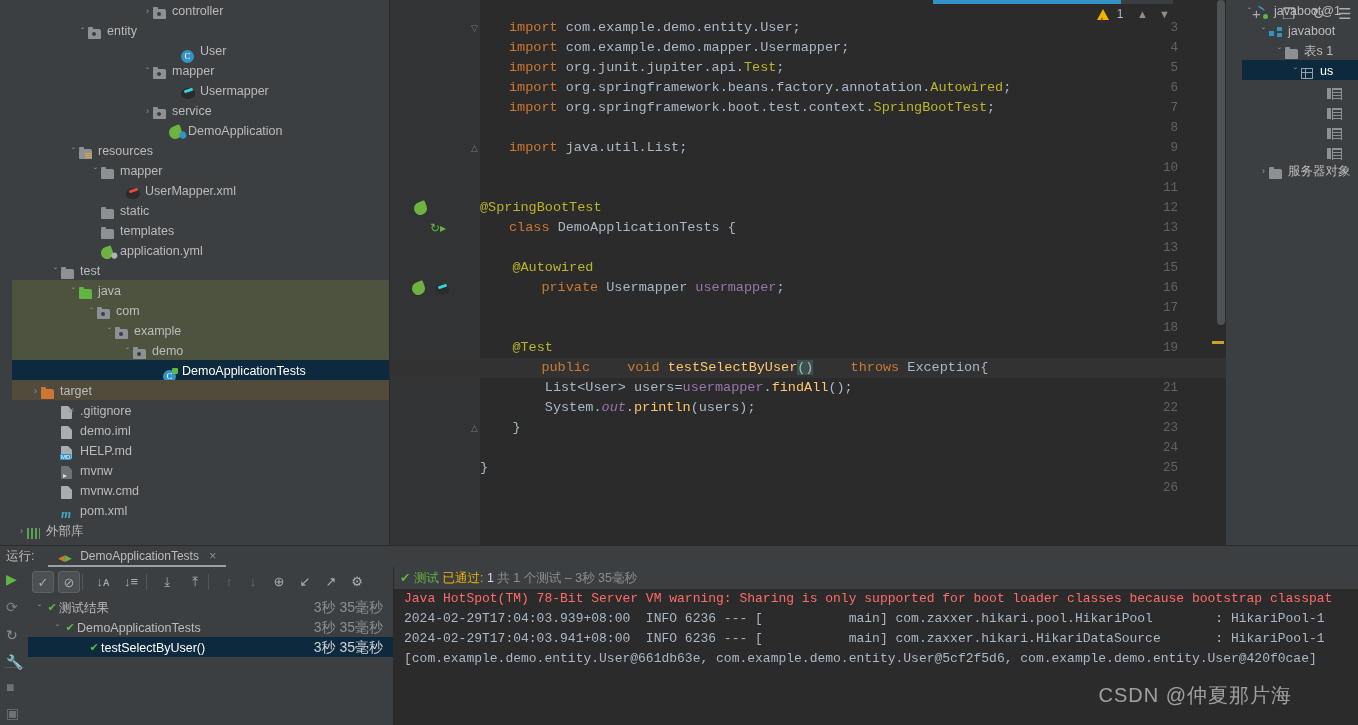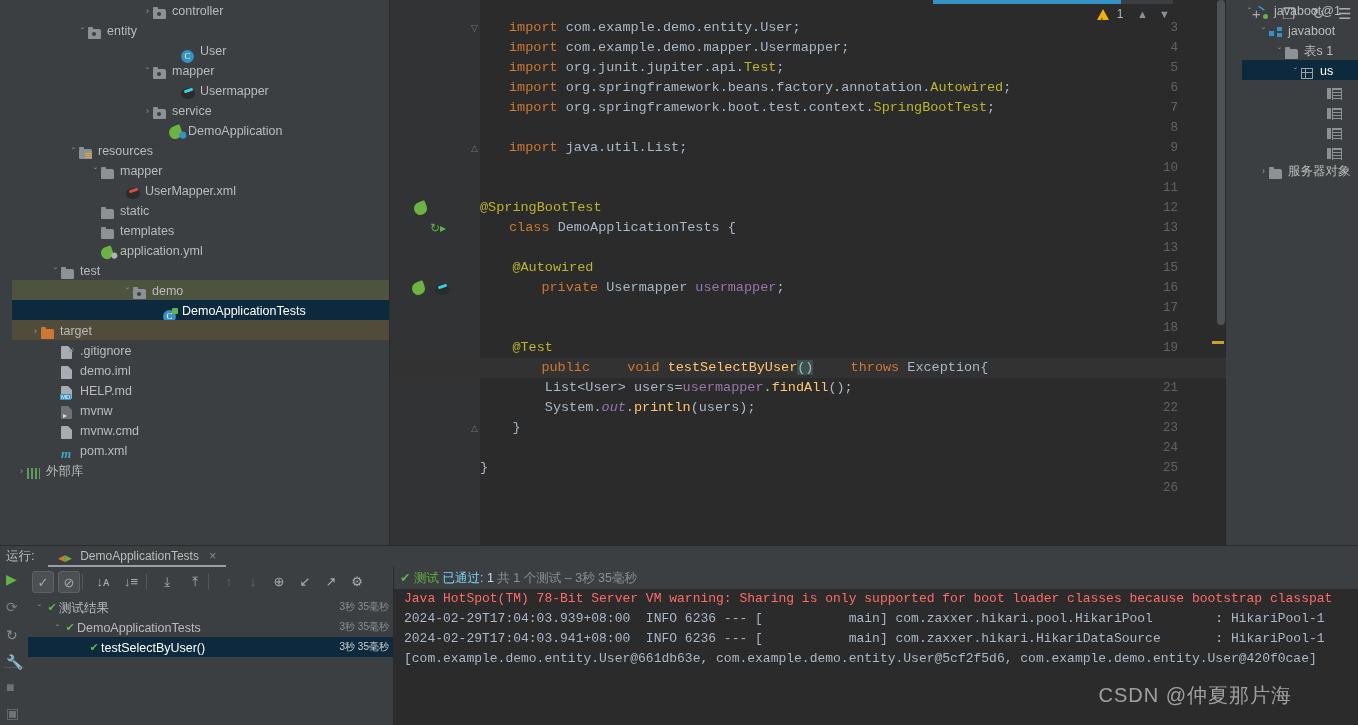--- a/index.html
+++ b/index.html
@@ -213,6 +213,7 @@
       <div class="tree-row" style="padding-left: 78px;"><span class="chev none">›</span><span class="ico"><span class="fold"></span></span><span class="lbl">templates</span></div>
       <div class="tree-row" style="padding-left: 78px;"><span class="chev none">›</span><span class="ico"><span class="yml-ico"></span></span><span class="lbl">application.yml</span></div>
       <div class="tree-row" style="padding-left: 38px;"><span class="chev">ˇ</span><span class="ico"><span class="fold"></span></span><span class="lbl">test</span></div>
+      <div class="tree-row sel-green" style="padding-left: 56px;"><span class="chev">ˇ</span><span class="ico"><span class="fold green"></span></span><span class="lbl">java</span></div>
       <div class="tree-row sel-green" style="padding-left: 110px;"><span class="chev">ˇ</span><span class="ico"><span class="fold pkg"></span></span><span class="lbl">demo</span></div>
       <div class="tree-row sel-blue" style="padding-left: 140px;"><span class="chev none">›</span><span class="ico"><span class="cls-ico test">C</span></span><span class="lbl">DemoApplicationTests</span></div>
       <div class="tree-row sel-brown" style="padding-left: 18px;"><span class="chev">›</span><span class="ico"><span class="fold orange"></span></span><span class="lbl">target</span></div>

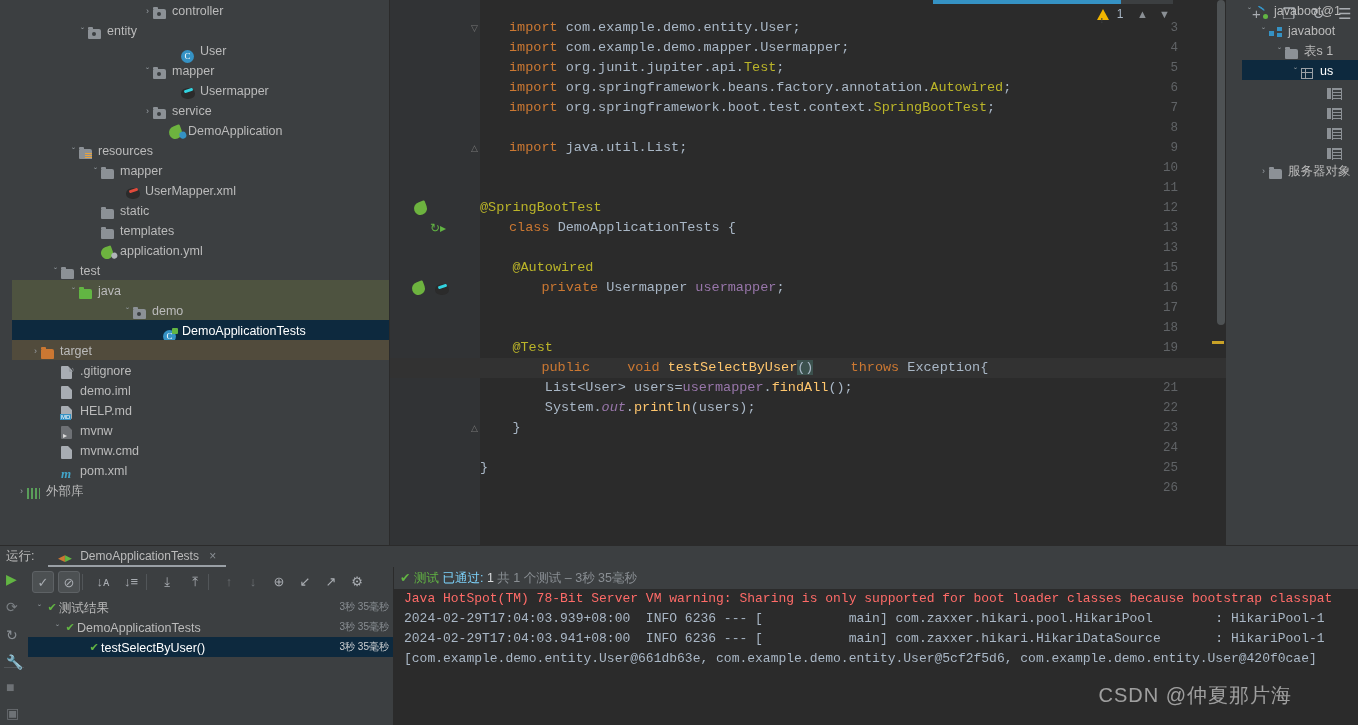--- a/index.html
+++ b/index.html
@@ -214,6 +214,7 @@
       <div class="tree-row" style="padding-left: 78px;"><span class="chev none">›</span><span class="ico"><span class="yml-ico"></span></span><span class="lbl">application.yml</span></div>
       <div class="tree-row" style="padding-left: 38px;"><span class="chev">ˇ</span><span class="ico"><span class="fold"></span></span><span class="lbl">test</span></div>
       <div class="tree-row sel-green" style="padding-left: 56px;"><span class="chev">ˇ</span><span class="ico"><span class="fold green"></span></span><span class="lbl">java</span></div>
+      <div class="tree-row sel-green" style="padding-left: 74px;"><span class="chev">ˇ</span><span class="ico"><span class="fold pkg"></span></span><span class="lbl">com</span></div>
       <div class="tree-row sel-green" style="padding-left: 110px;"><span class="chev">ˇ</span><span class="ico"><span class="fold pkg"></span></span><span class="lbl">demo</span></div>
       <div class="tree-row sel-blue" style="padding-left: 140px;"><span class="chev none">›</span><span class="ico"><span class="cls-ico test">C</span></span><span class="lbl">DemoApplicationTests</span></div>
       <div class="tree-row sel-brown" style="padding-left: 18px;"><span class="chev">›</span><span class="ico"><span class="fold orange"></span></span><span class="lbl">target</span></div>

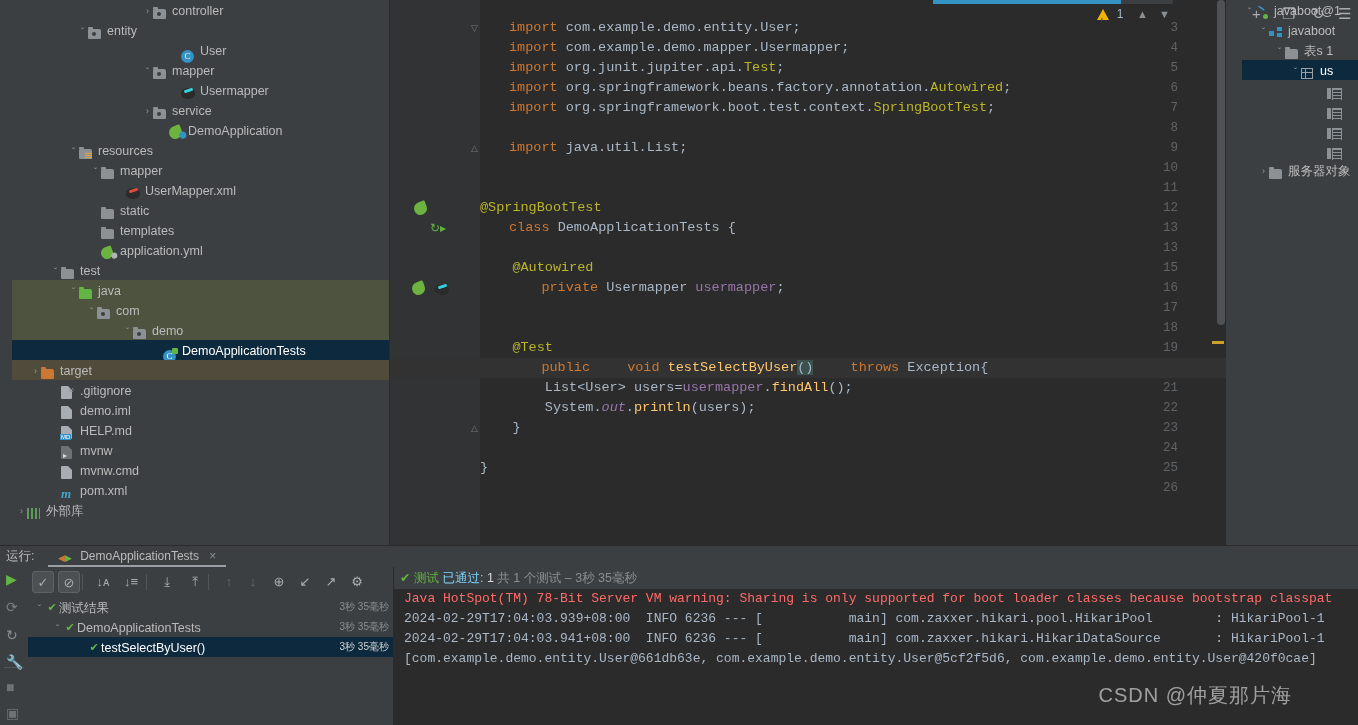--- a/index.html
+++ b/index.html
@@ -215,6 +215,7 @@
       <div class="tree-row" style="padding-left: 38px;"><span class="chev">ˇ</span><span class="ico"><span class="fold"></span></span><span class="lbl">test</span></div>
       <div class="tree-row sel-green" style="padding-left: 56px;"><span class="chev">ˇ</span><span class="ico"><span class="fold green"></span></span><span class="lbl">java</span></div>
       <div class="tree-row sel-green" style="padding-left: 74px;"><span class="chev">ˇ</span><span class="ico"><span class="fold pkg"></span></span><span class="lbl">com</span></div>
+      <div class="tree-row sel-green" style="padding-left: 92px;"><span class="chev">ˇ</span><span class="ico"><span class="fold pkg"></span></span><span class="lbl">example</span></div>
       <div class="tree-row sel-green" style="padding-left: 110px;"><span class="chev">ˇ</span><span class="ico"><span class="fold pkg"></span></span><span class="lbl">demo</span></div>
       <div class="tree-row sel-blue" style="padding-left: 140px;"><span class="chev none">›</span><span class="ico"><span class="cls-ico test">C</span></span><span class="lbl">DemoApplicationTests</span></div>
       <div class="tree-row sel-brown" style="padding-left: 18px;"><span class="chev">›</span><span class="ico"><span class="fold orange"></span></span><span class="lbl">target</span></div>

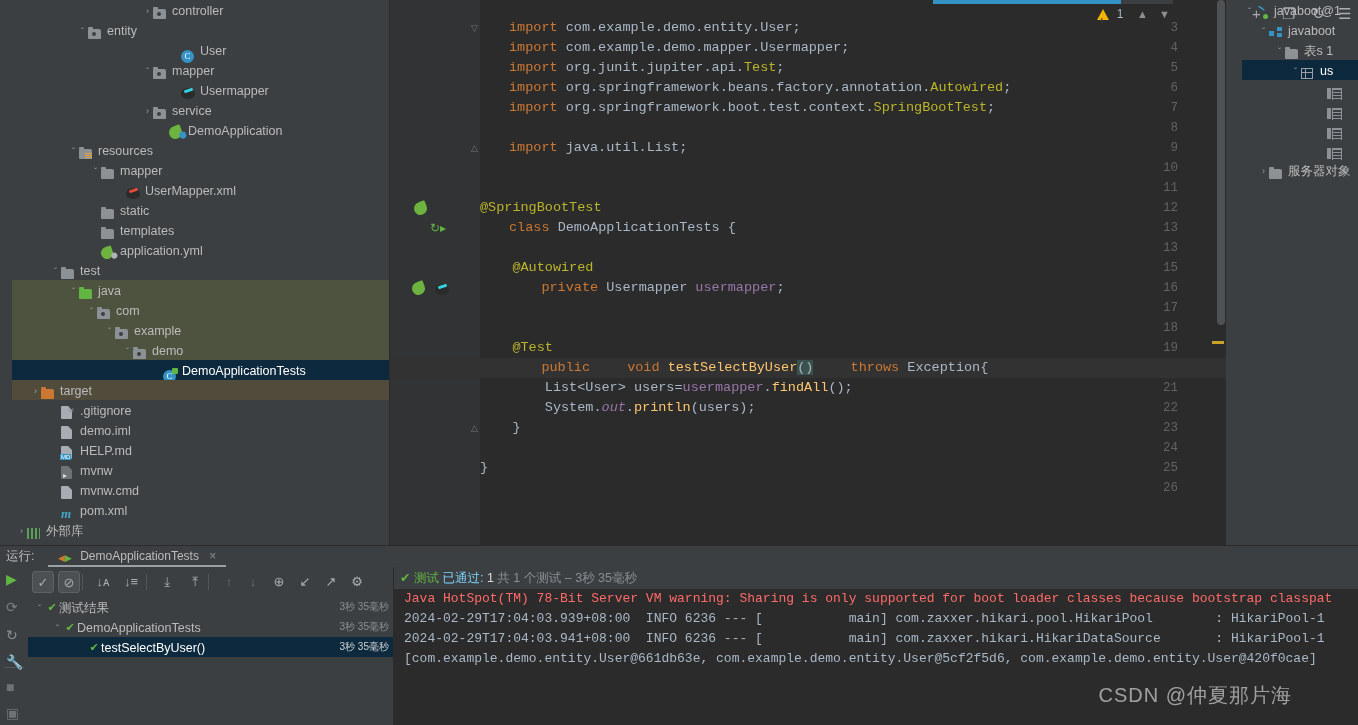--- a/index.html
+++ b/index.html
@@ -376,7 +376,7 @@
       <div id="status-text">
         <span class="st-ok">✔</span>
         <span class="st-ok">测试</span>
-        <span style="color:#7dd3fc;text-align:center;">已通过:</span>
+        <span style="color:#eab308;text-align:center;">已通过:</span>
         <span style="color:#d8dadc;">1</span>
         <span class="st-gray">共 1 个测试</span>
         <span class="st-gray">– 3秒 35毫秒</span>

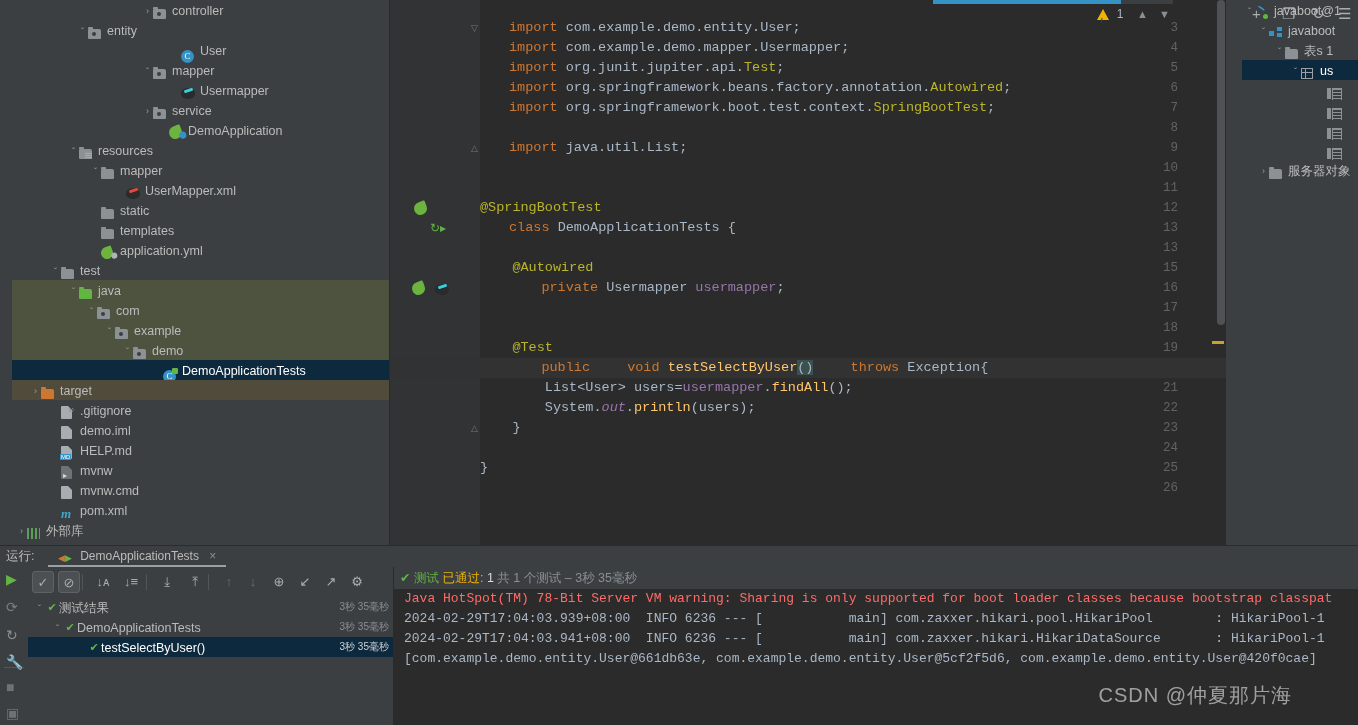--- a/index.html
+++ b/index.html
@@ -173,7 +173,7 @@
   .tt-row { position:relative; height:20px; line-height:20px; white-space:nowrap; font-size:12.5px; color:#bbbbbb; }
   .tt-row.sel { background:#0d293e; color:#ffffff; }
   .check { color:#62b543; font-size:11px; display:inline-block; width:14px; text-align:center; }
-  .tt-time { position:absolute; right:4px; top:0; color:#8a8f94; font-size:10px; }
+  .tt-time { position:absolute; right:10px; top:0; color:#8a8f94; font-size:14px; }
   .tt-row.sel .tt-time { color:#cfd2d4; }
 
   #run-divider-v { position:absolute; left:393px; top:22px; width:1px; height:158px; background:#2b2b2b; }

